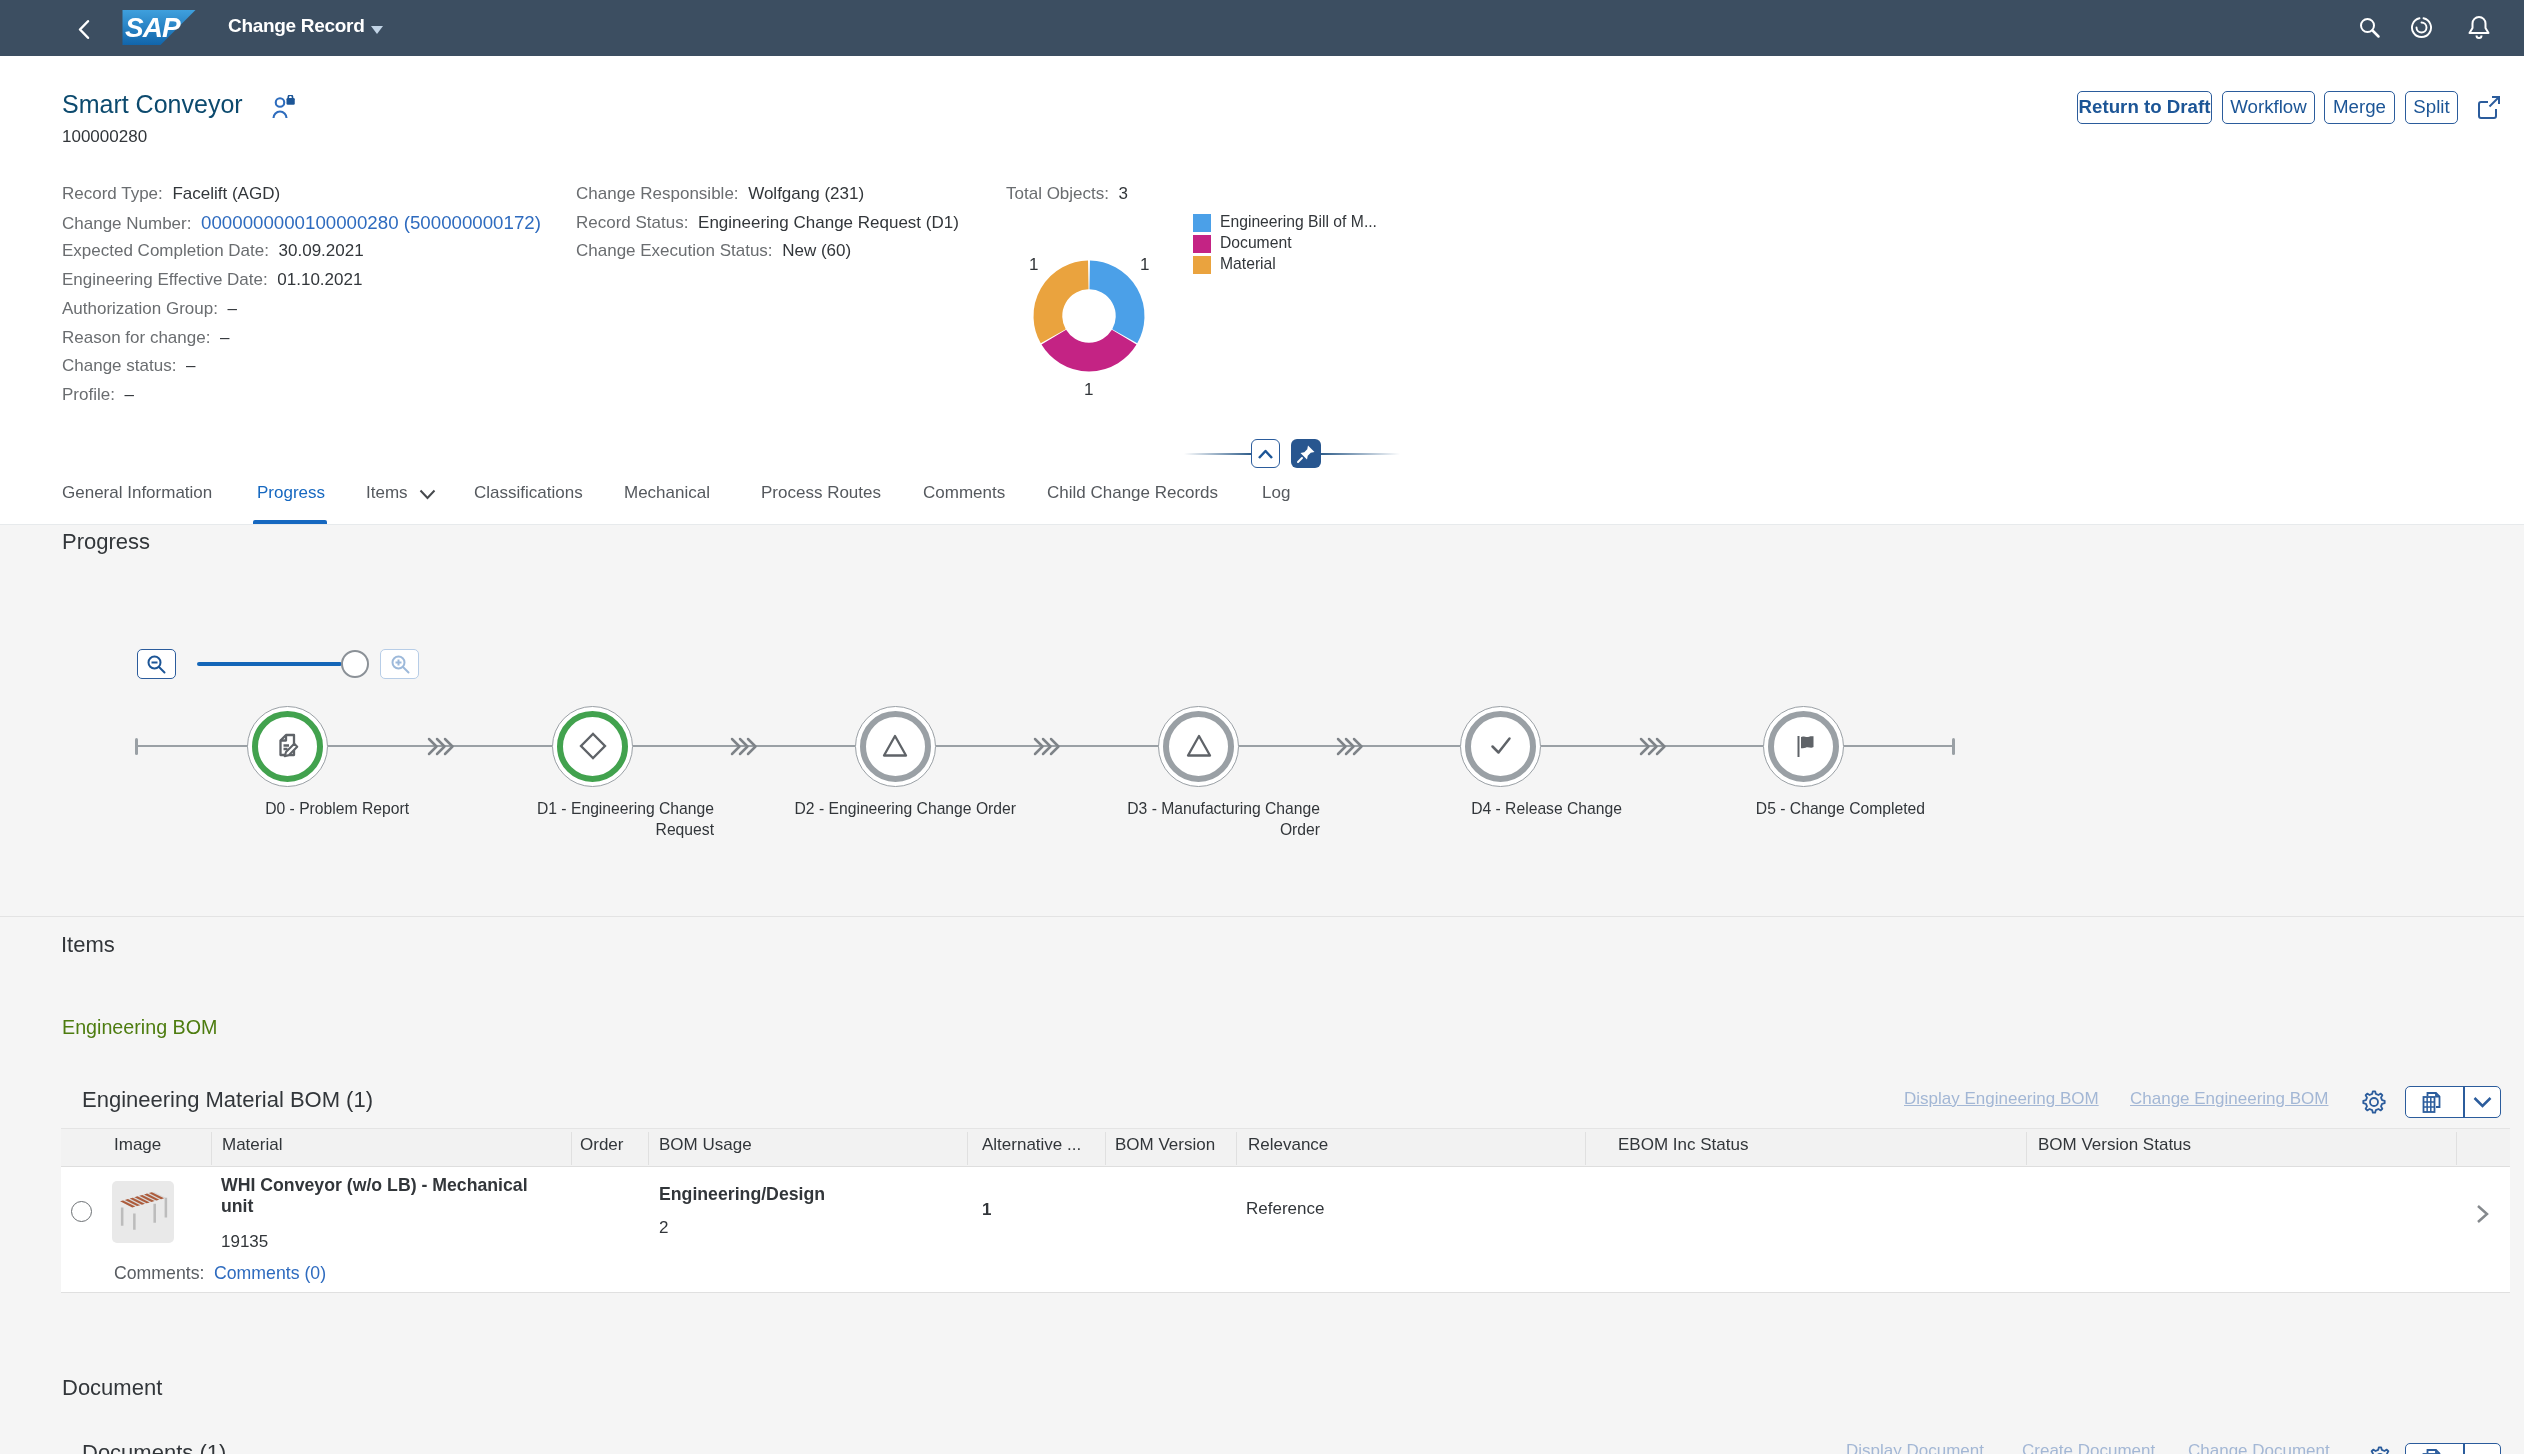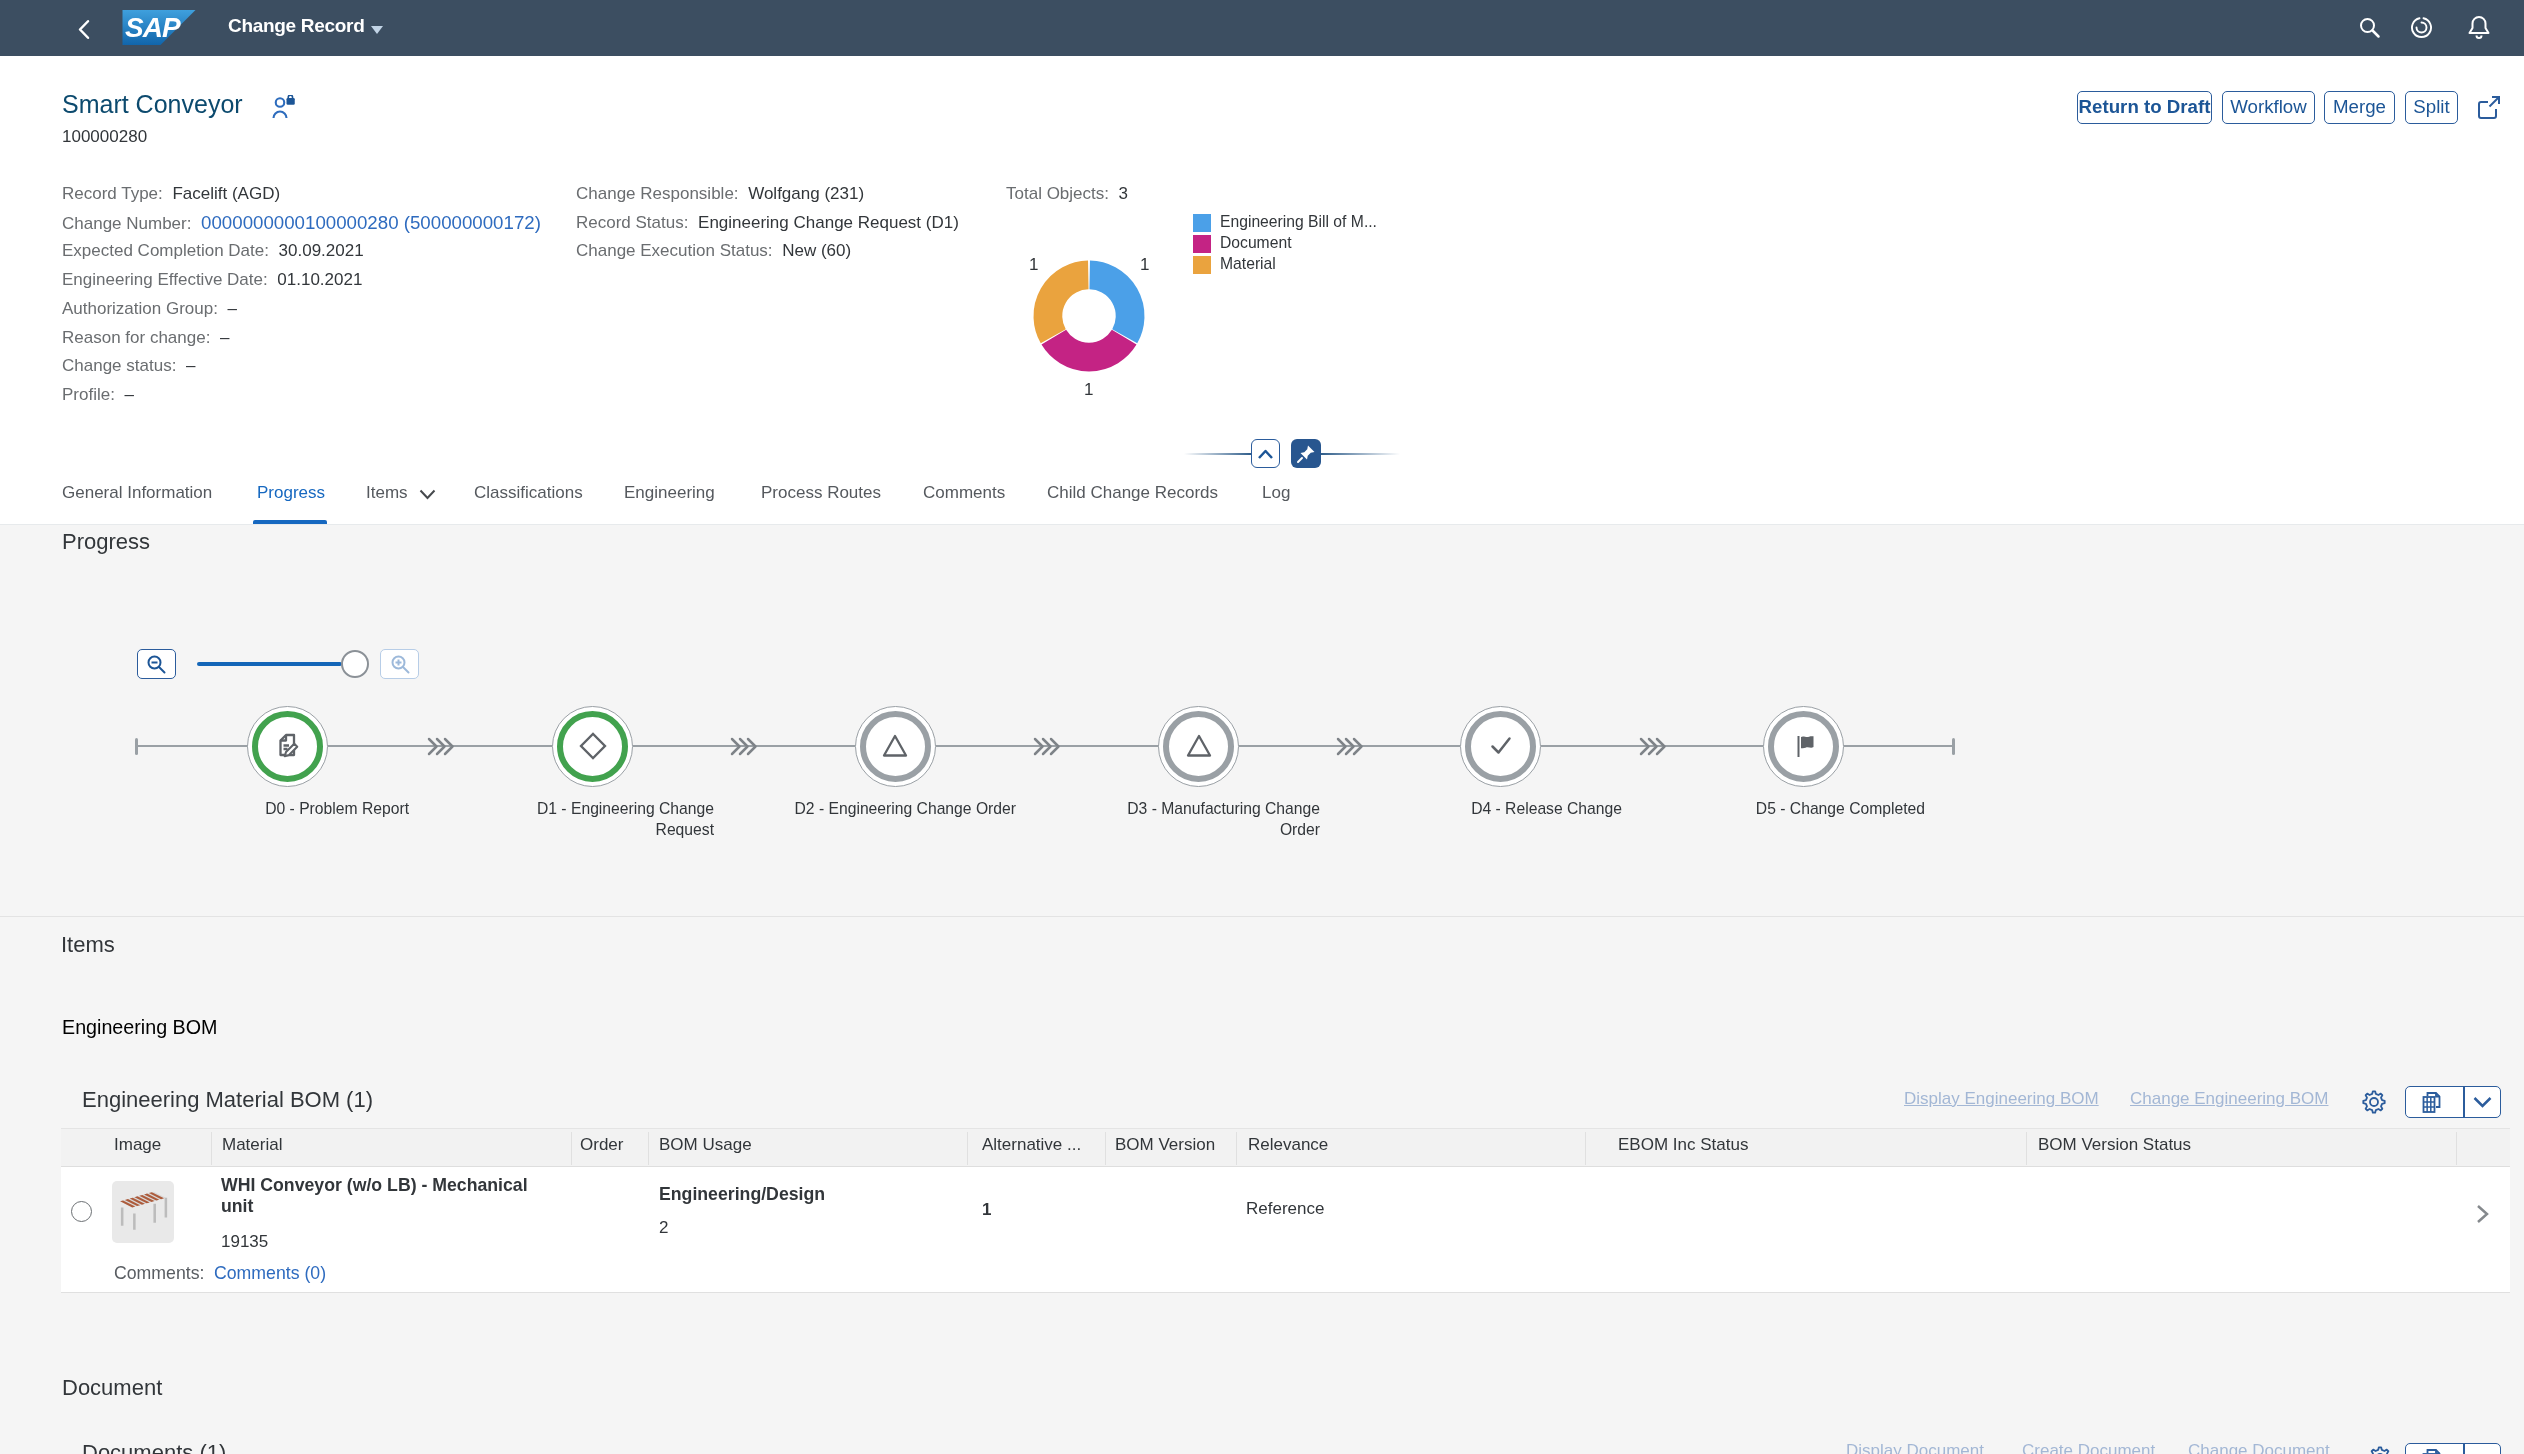--- a/index.html
+++ b/index.html
@@ -155,7 +155,7 @@
       <path d="M3 3 L17 18 L31 3" fill="none" stroke="#46494d" stroke-width="4"></path>
     </svg>
   <div class="tab" style="left:474px">Classifications</div>
-  <div class="tab" style="left:624px">Engineering</div>
+  <div class="tab" style="left:624px">Mechanical</div>
   <div class="tab" style="left:761px">Process Routes</div>
   <div class="tab" style="left:923px">Comments</div>
   <div class="tab" style="left:1047px">Child Change Records</div>

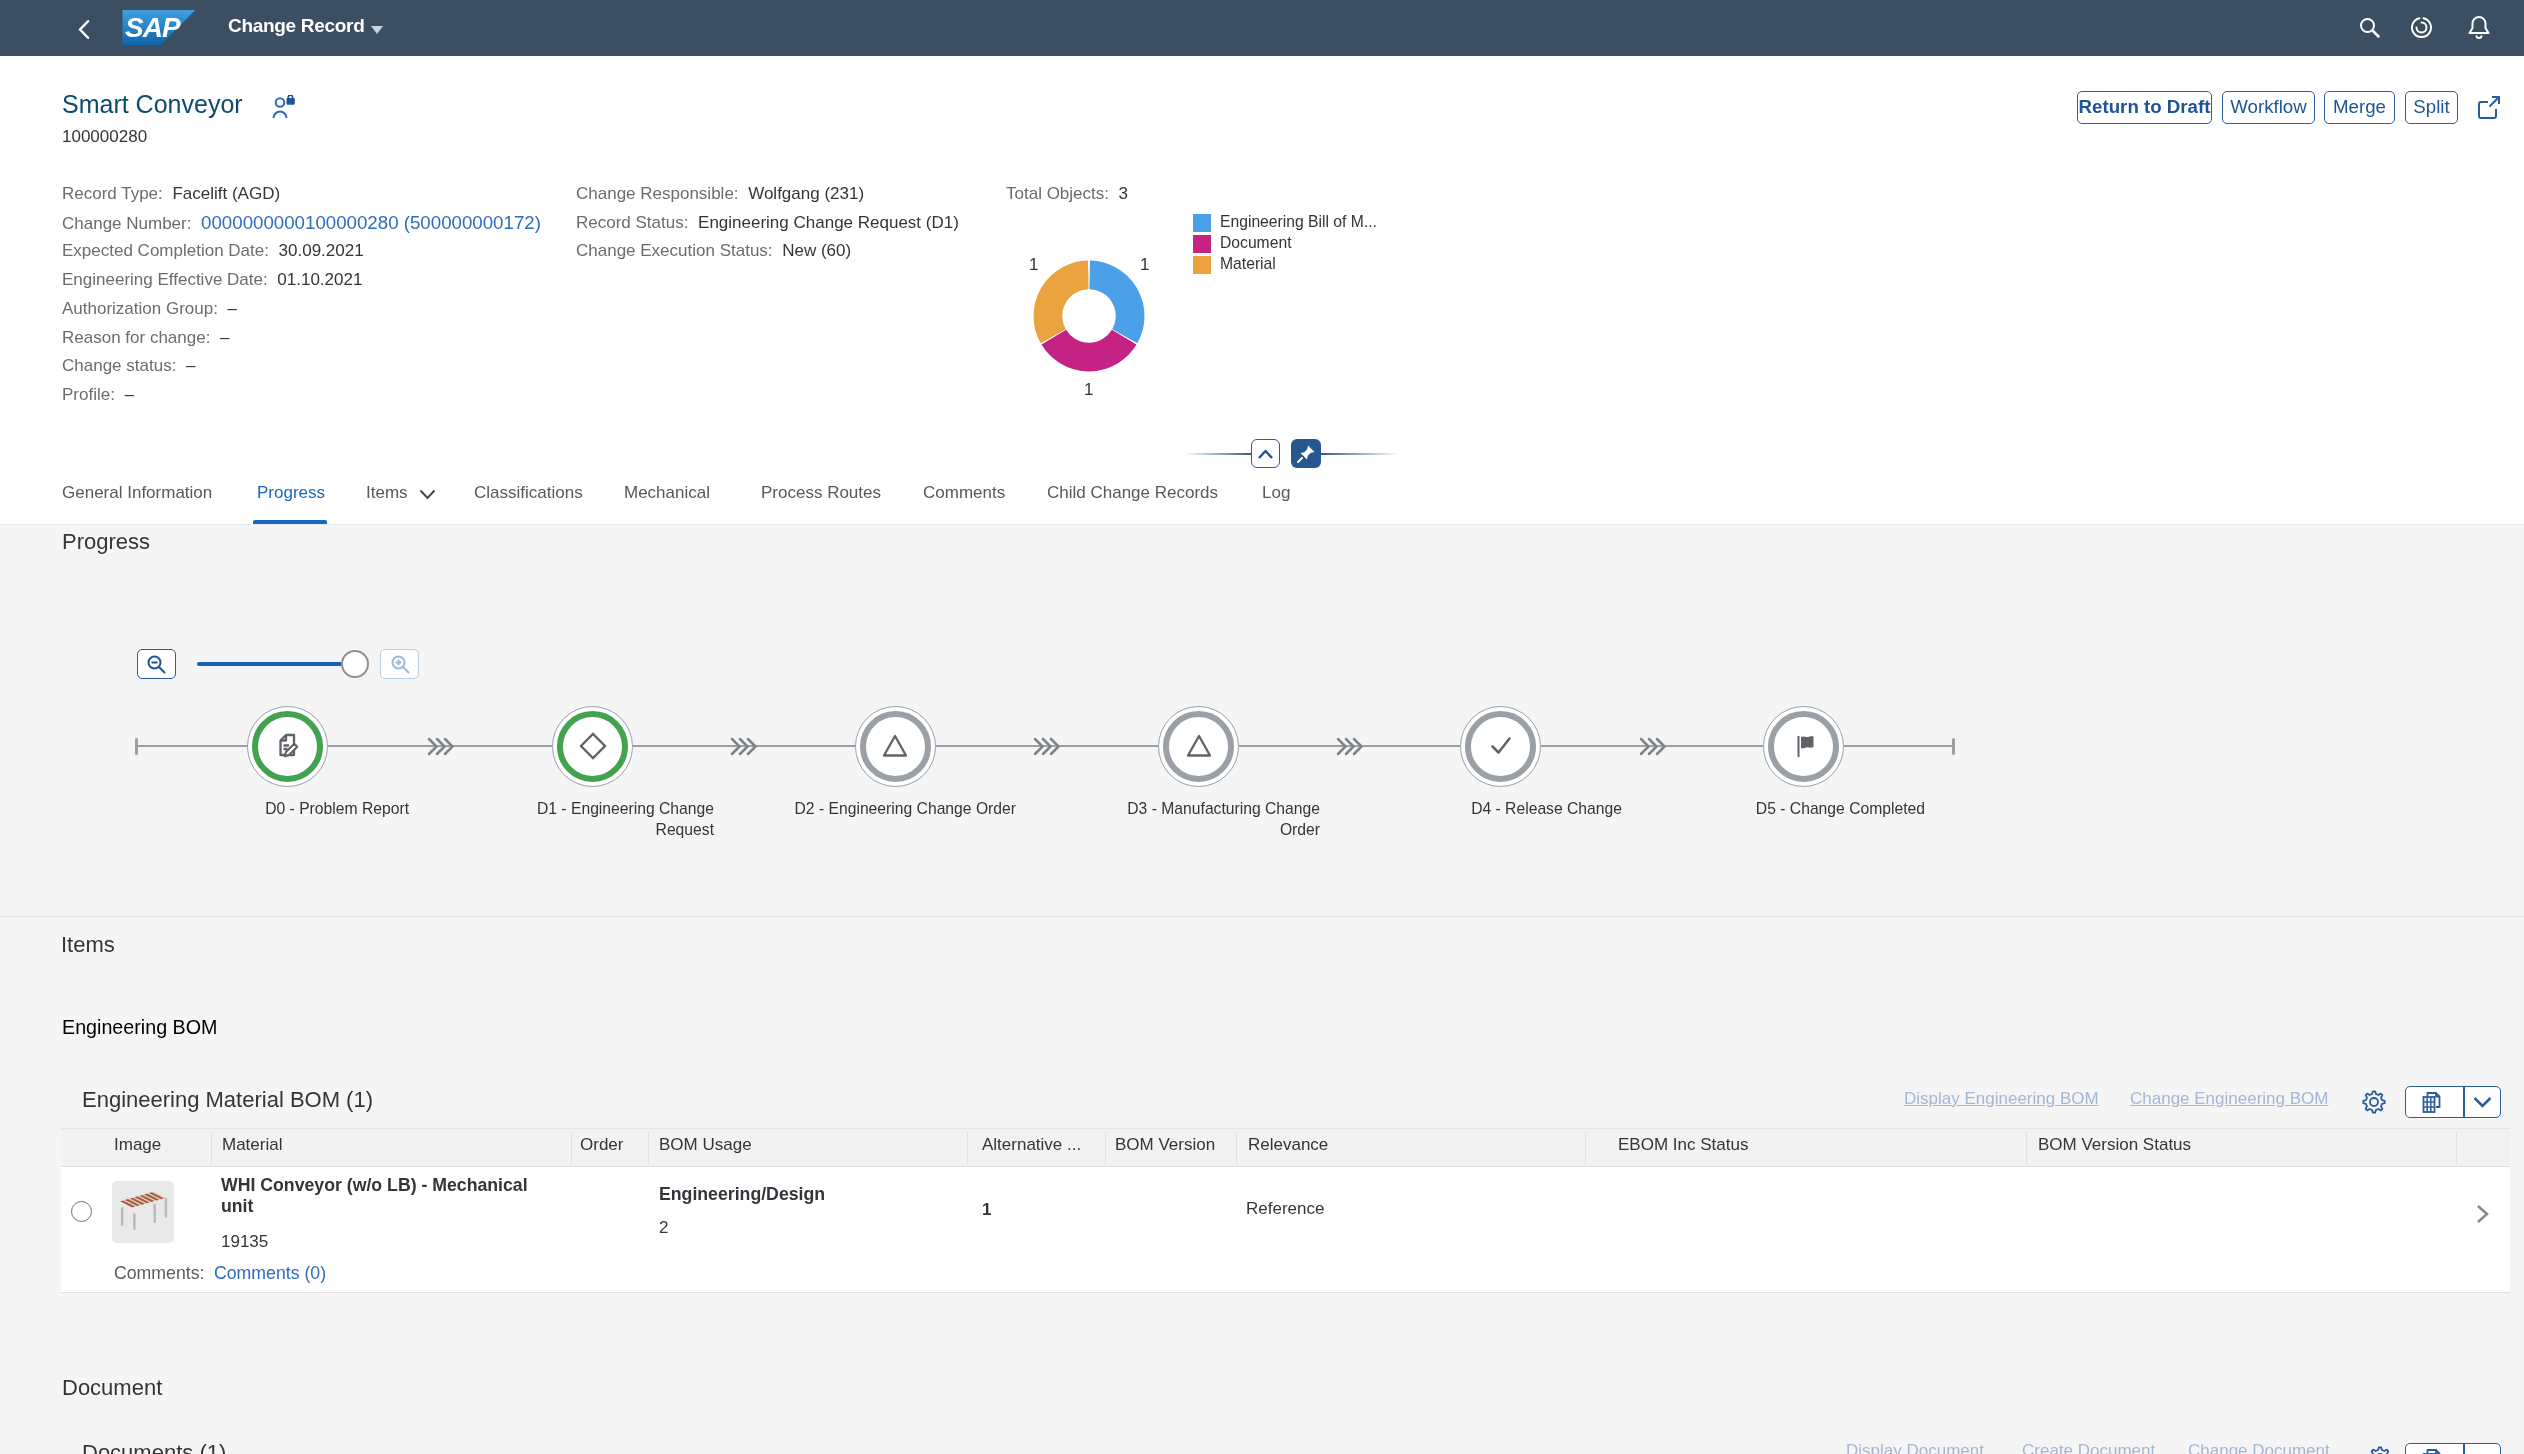--- a/index.html
+++ b/index.html
@@ -31,7 +31,7 @@
 #sections { position:absolute; left:0; top:525px; width:2569px; height:929px; background:#f5f5f5; border-right:1px solid #e2e2e2; }
 .sep { position:absolute; left:0; width:2569px; height:1px; background:#e3e3e3; }
 .h1 { position:absolute; font-size:22px; line-height:22px; color:#32363a; }
-.h1b { position:absolute; font-size:19.7px; line-height:19.7px; color:#000000; }
+.h1b { position:absolute; font-size:19.7px; line-height:19.7px; color:#4d7c0f; }
 .h2 { position:absolute; font-size:22px; line-height:22px; color:#32363a; }
 .lg { position:absolute; font-size:15.7px; line-height:15.7px; color:#32363a; }
 

